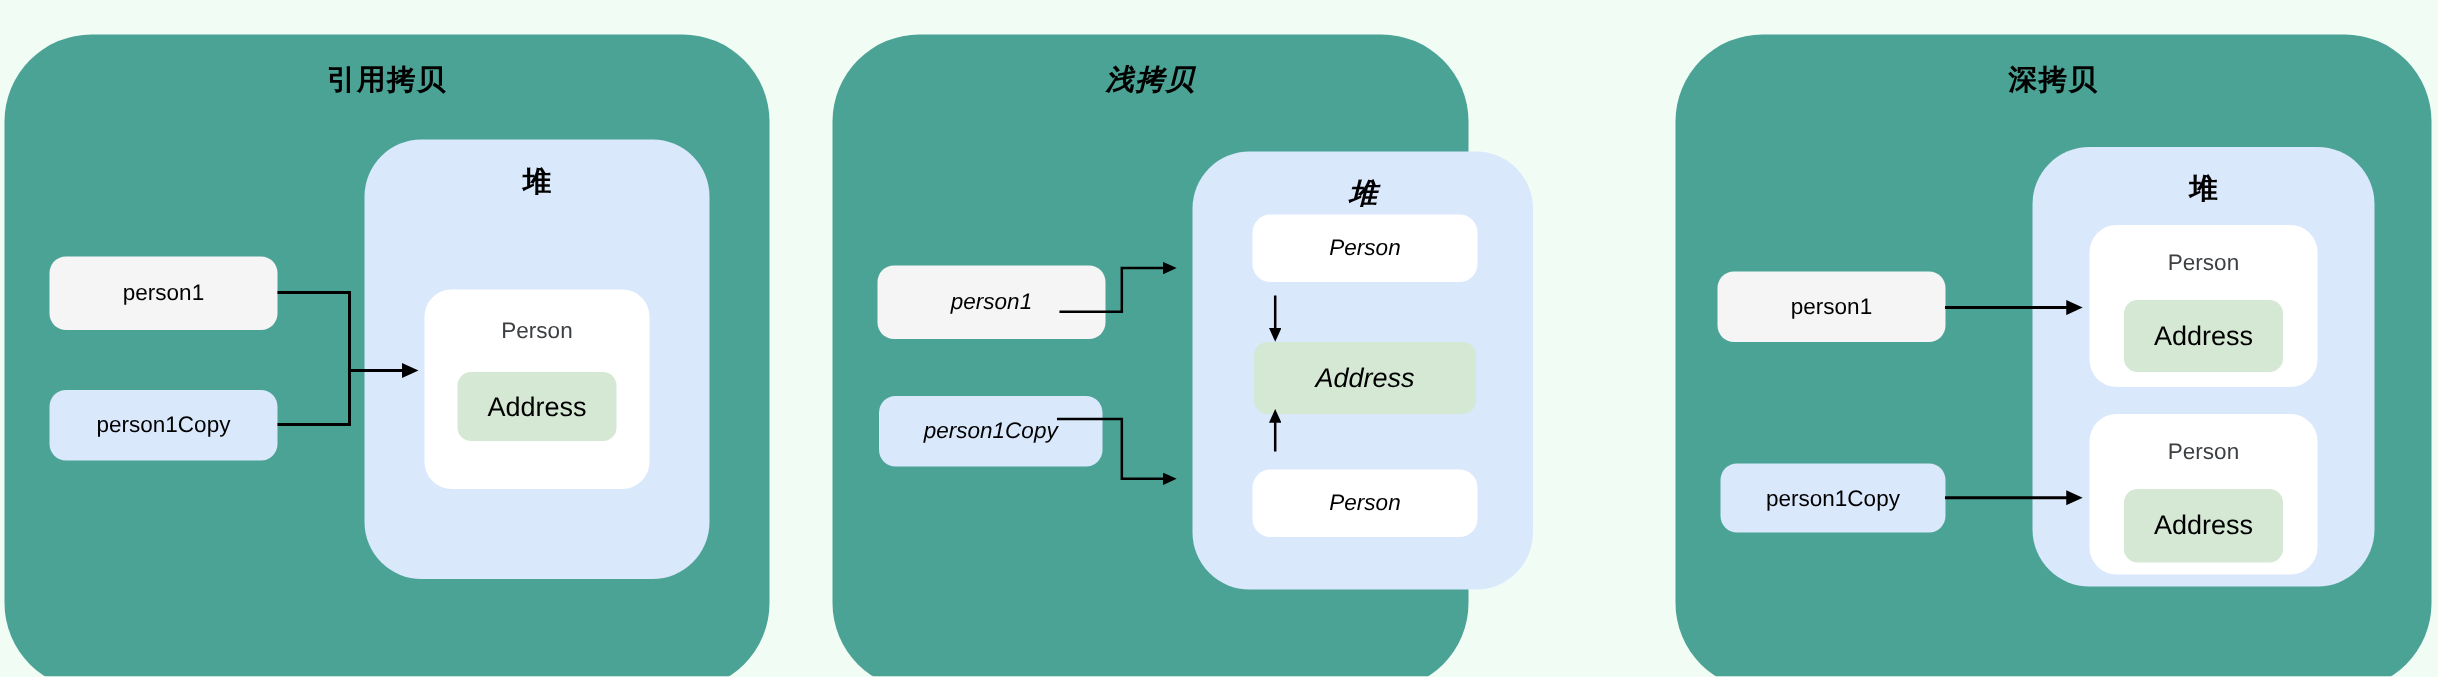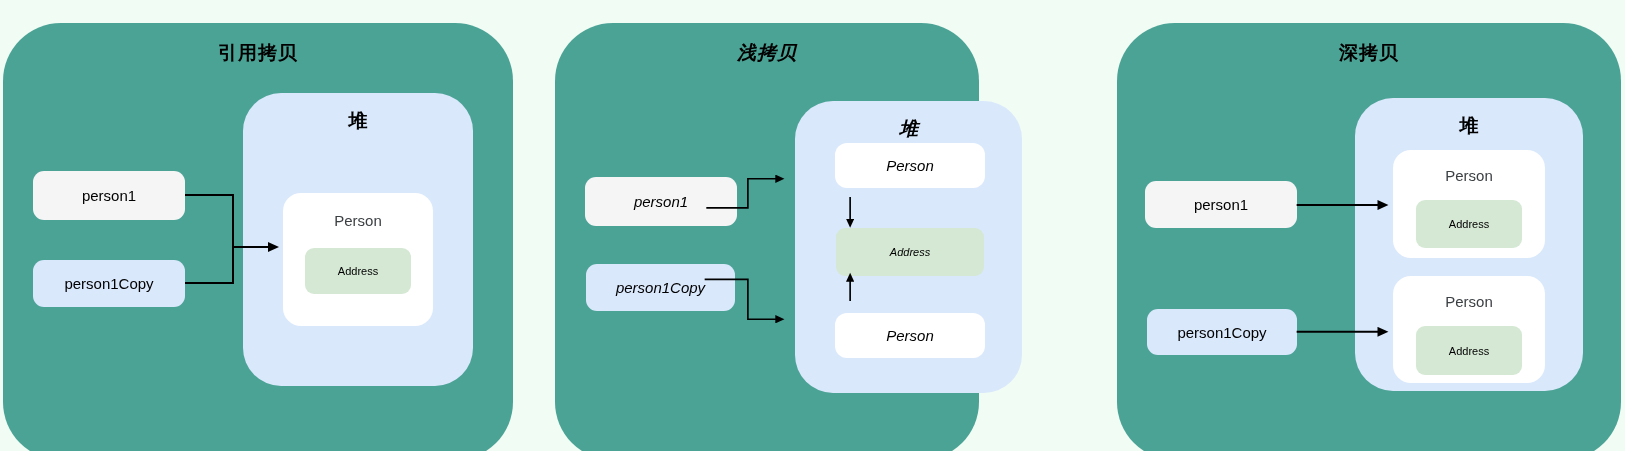--- a/index.html
+++ b/index.html
@@ -96,7 +96,7 @@
     display: flex;
     align-items: center;
     justify-content: center;
-    font-size: 11px;
+    font-size: 18px;
     color: #000;
   }
 

